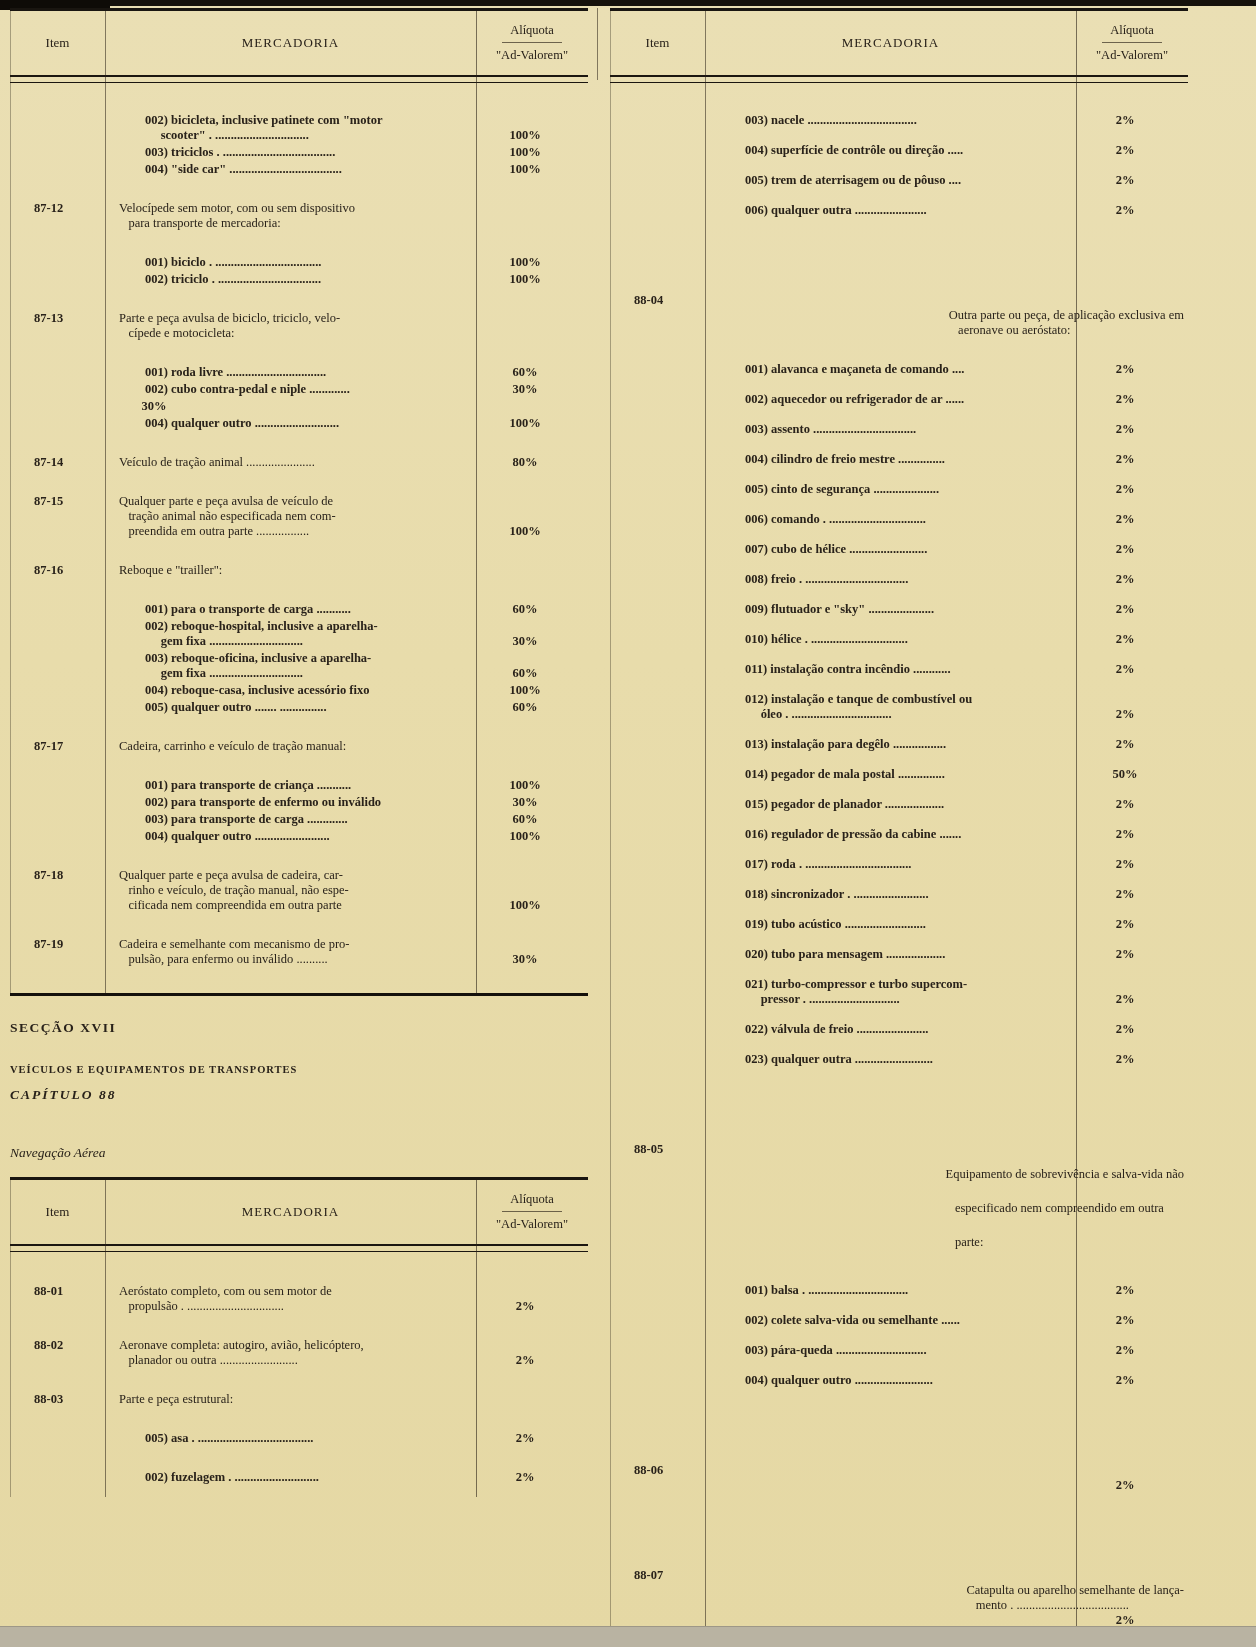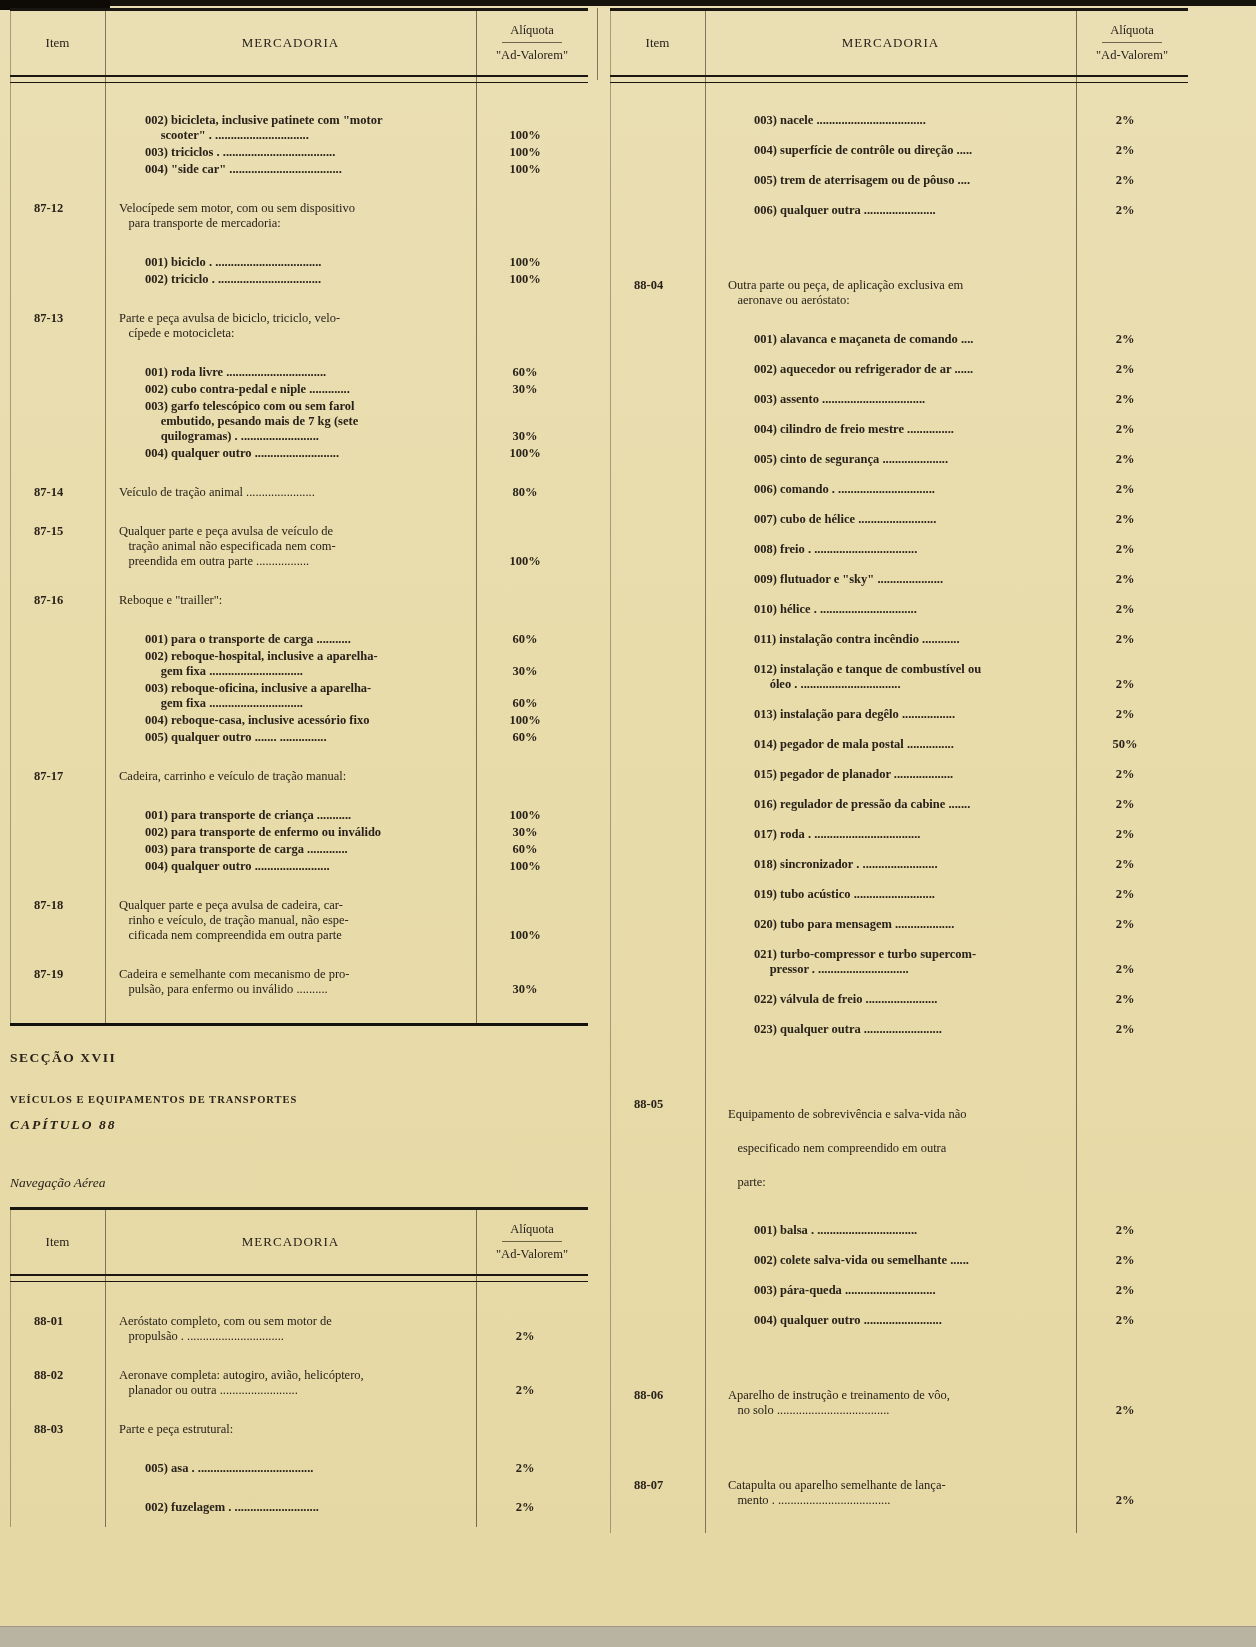--- a/index.html
+++ b/index.html
@@ -37,7 +37,7 @@
   .gap1{margin-top:24px;}
   .gap2{margin-top:60px;}
   .loose .c-text{line-height:34px;}
-  .spaced .t-row{margin-bottom:15px;gap:9px;}
+  .spaced .t-row{margin-bottom:15px;}
 
   .upper-table{border-bottom:3px solid #14100b;padding-bottom:14px;}
   .section-block{text-align:left;padding:24px 0 16px;}

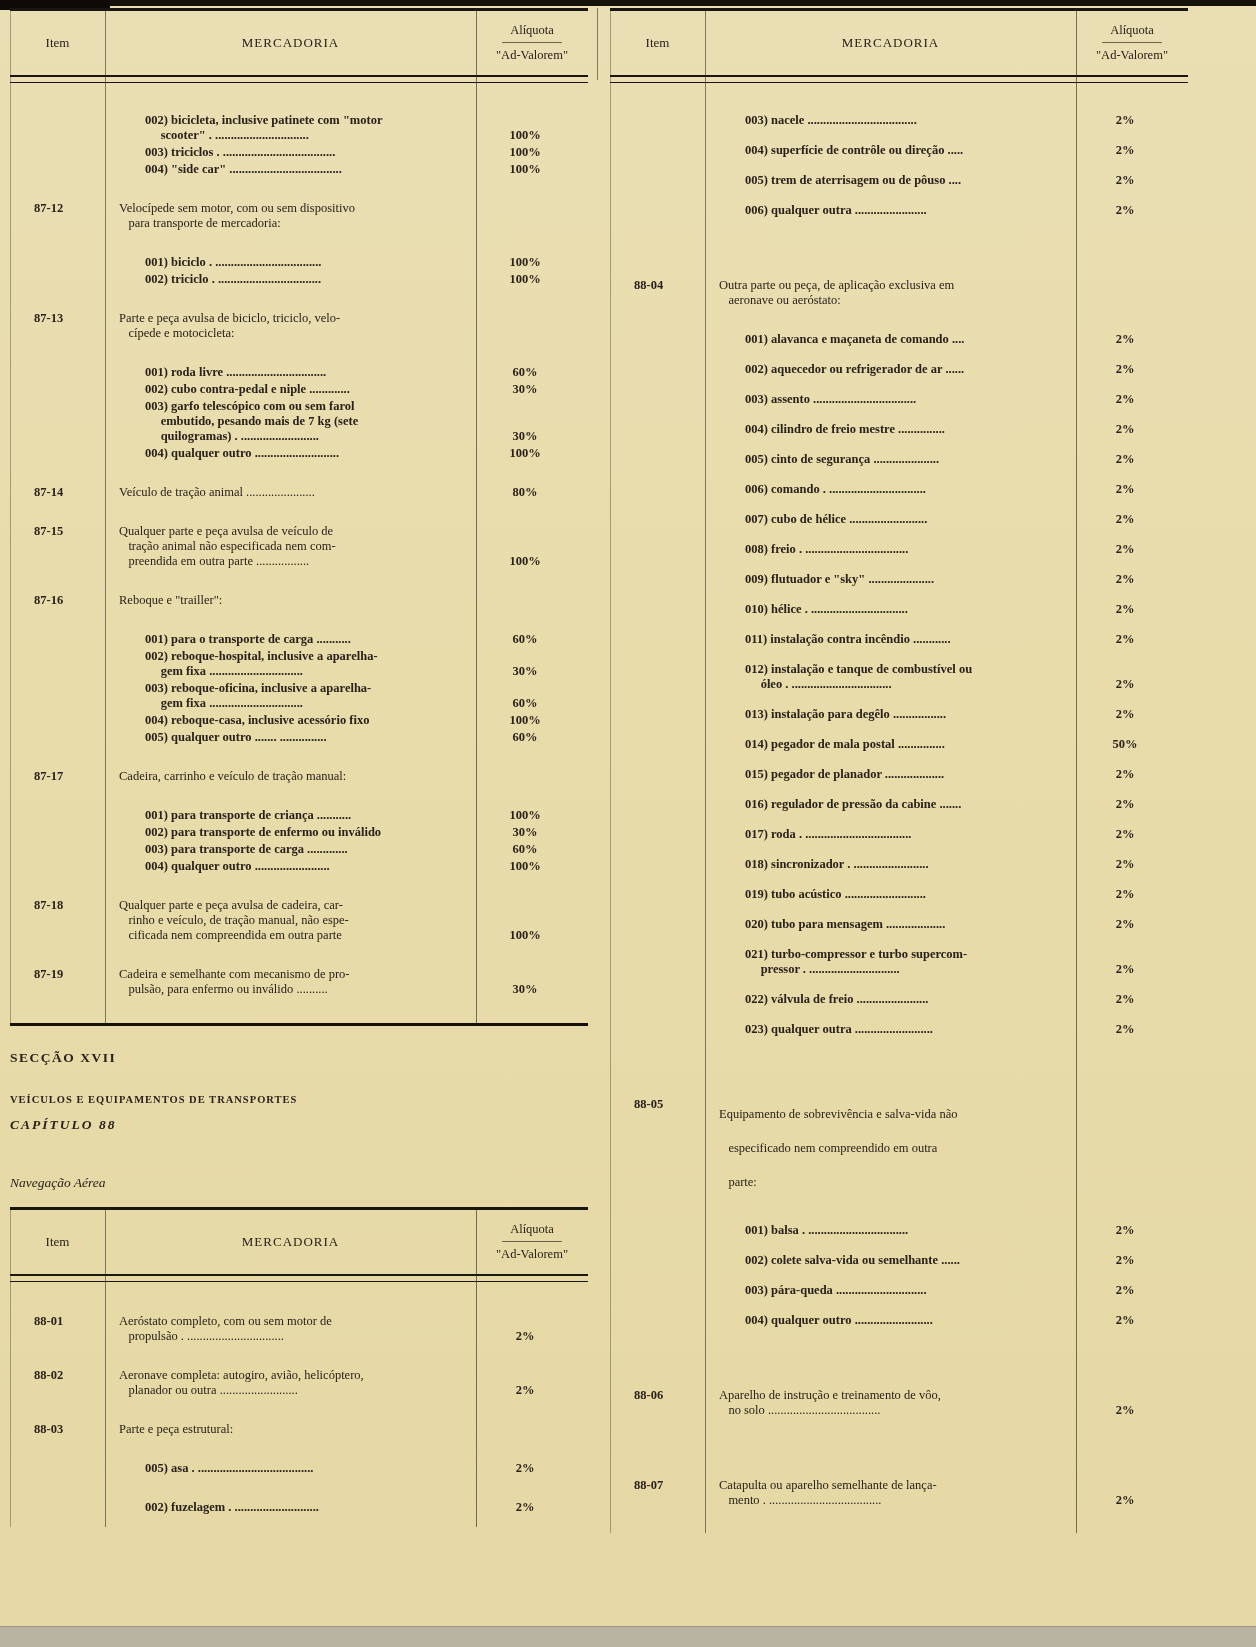--- a/index.html
+++ b/index.html
@@ -35,7 +35,7 @@
   .c-text.ind{padding-left:40px;font-weight:bold;}
   .c-rate{width:112px;box-sizing:border-box;text-align:center;padding-right:14px;font-weight:bold;font-size:12.5px;line-height:15px;}
   .gap1{margin-top:24px;}
-  .gap2{margin-top:60px;}
+  .gap2{margin-top:75px;flex-direction:column;}
   .loose .c-text{line-height:34px;}
   .spaced .t-row{margin-bottom:15px;}
 

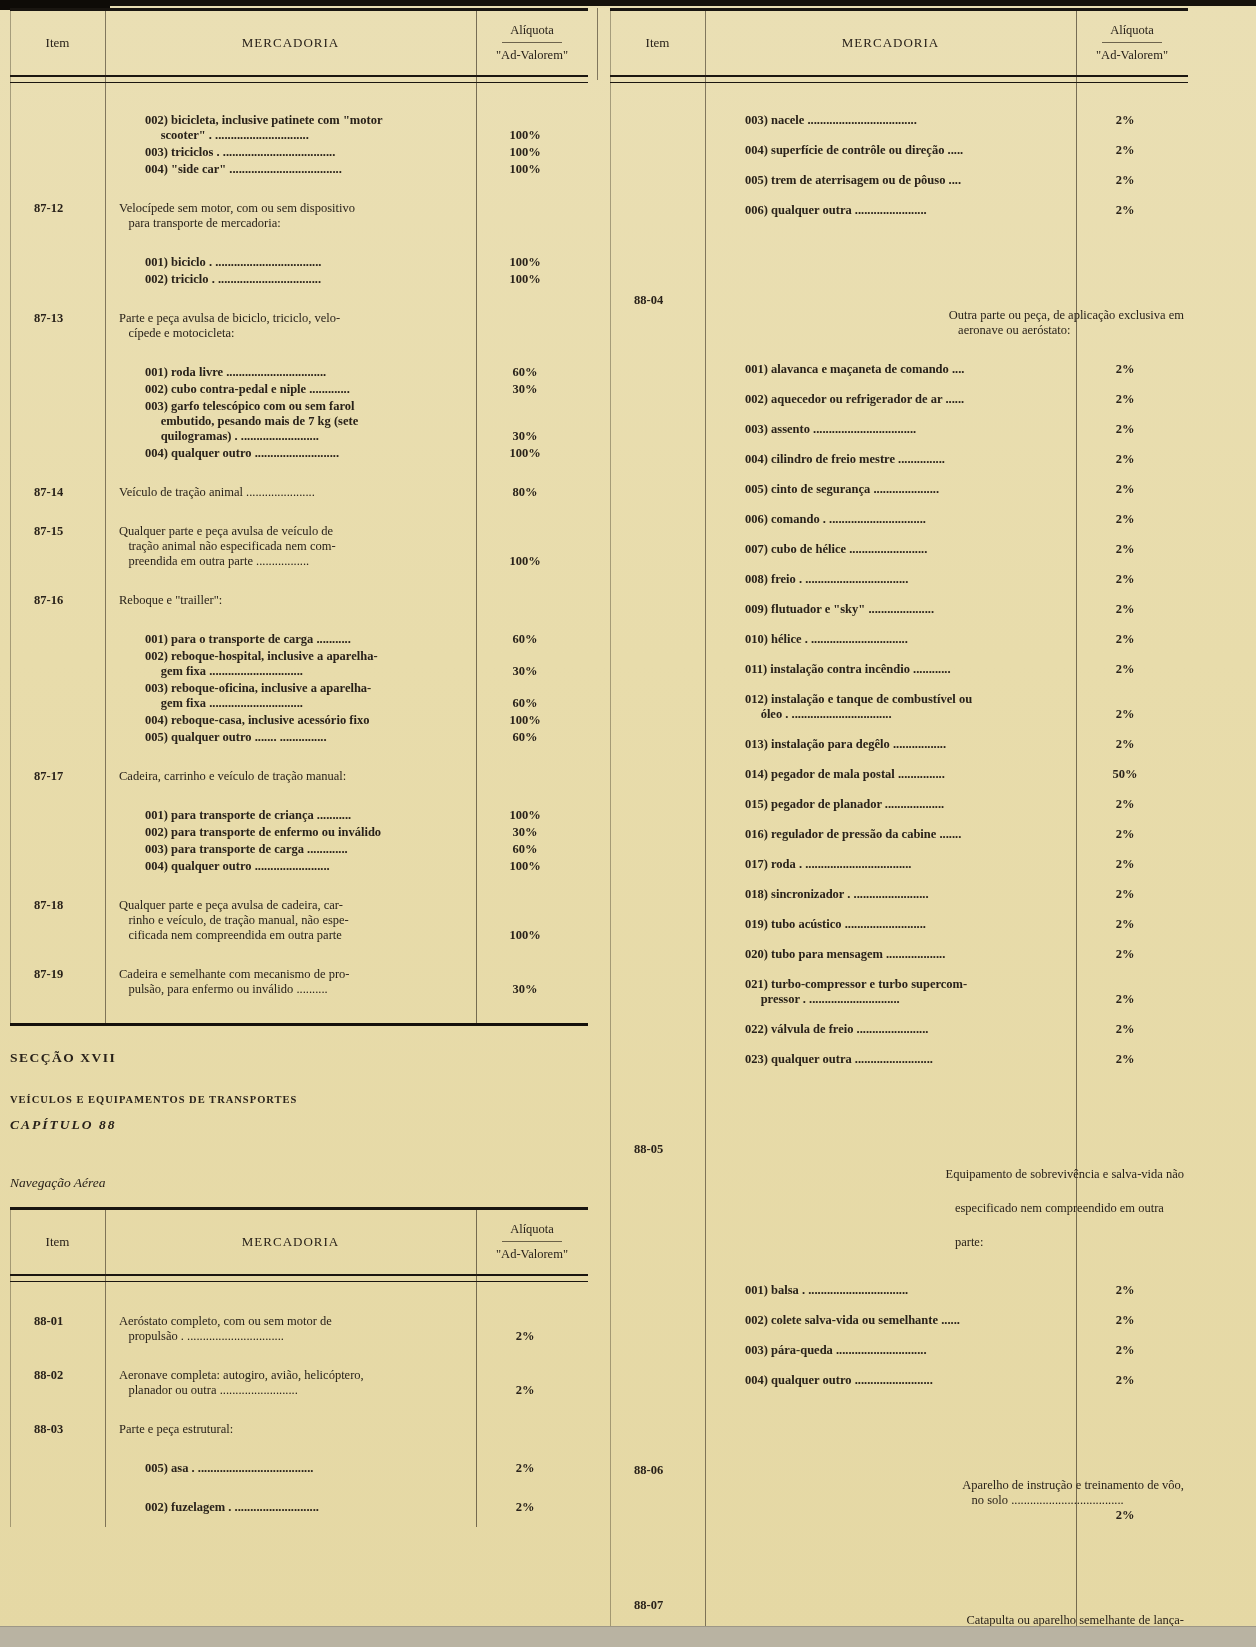--- a/index.html
+++ b/index.html
@@ -118,9 +118,6 @@
         </div>
         <div class="t-row">
           <div class="c-item"></div>
-          <div class="c-text ind">003) garfo telescópico com ou sem farol
-     embutido, pesando mais de 7 kg (sete
-     quilogramas) . .........................</div>
           <div class="c-rate">30%</div>
         </div>
         <div class="t-row">

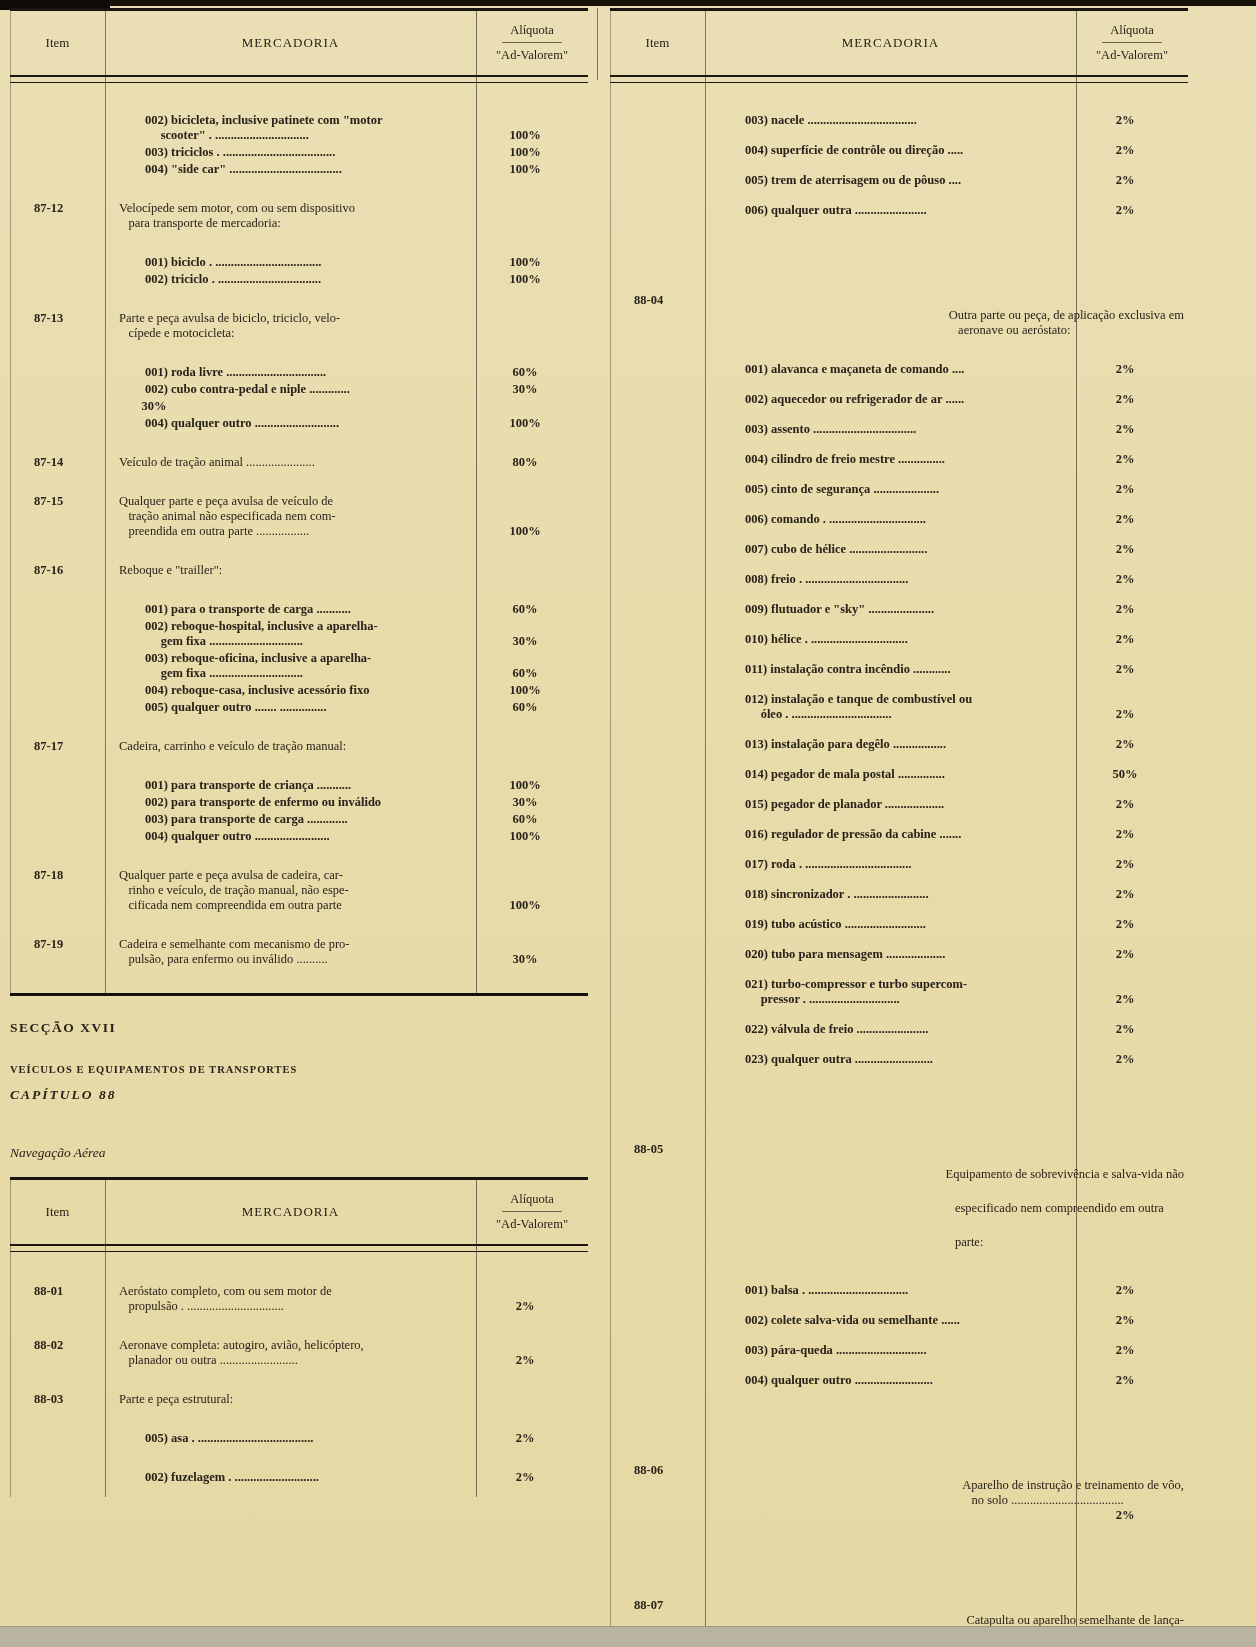--- a/index.html
+++ b/index.html
@@ -446,8 +446,6 @@
         </div>
         <div class="t-row gap2">
           <div class="c-item">88-06</div>
-          <div class="c-text">Aparelho de instrução e treinamento de vôo,
-   no solo ....................................</div>
           <div class="c-rate">2%</div>
         </div>
         <div class="t-row gap2">

